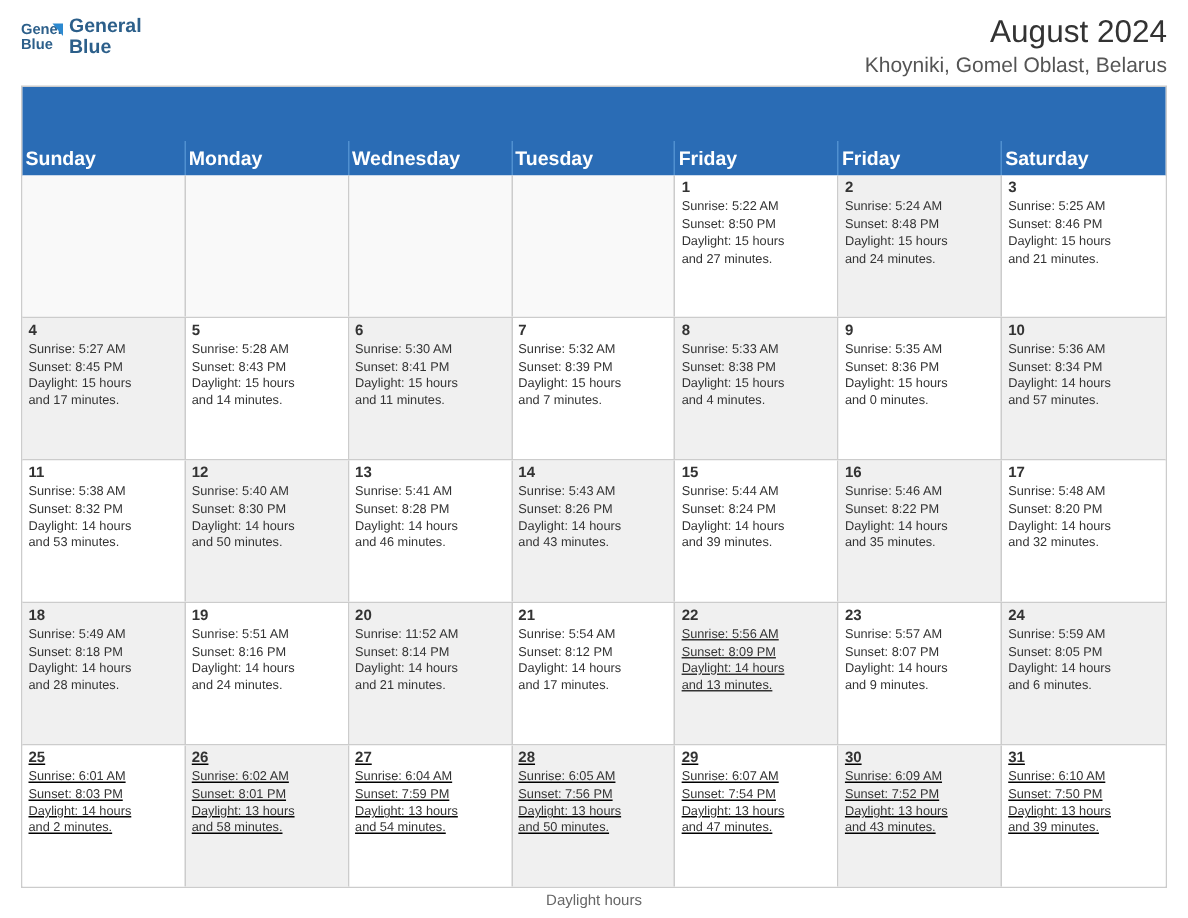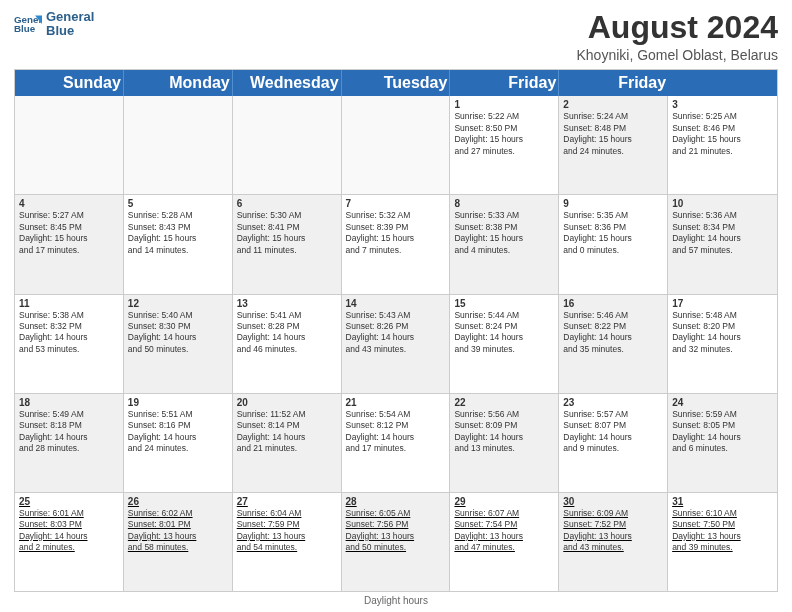--- a/index.html
+++ b/index.html
@@ -45,8 +45,8 @@
       text-align: right;
     }
     .main-title {
-      font-size: 32px;
-      font-weight: bold;
+      font-size: 21px;
+      font-weight: normal;
       color: #333;
       line-height: 1.1;
     }

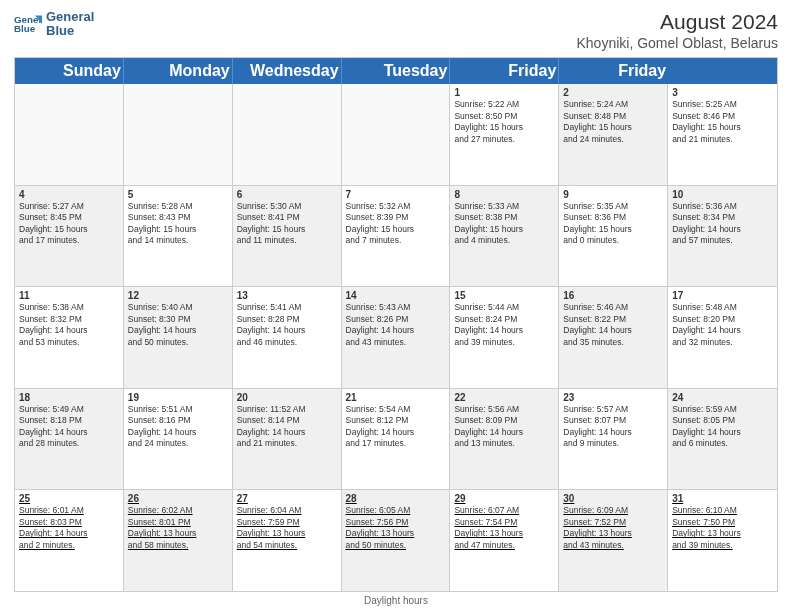--- a/index.html
+++ b/index.html
@@ -68,11 +68,12 @@
     }
     .cal-header-cell {
       color: #fff;
-      font-size: 16px;
+      font-size: 13px;
       font-weight: bold;
-      text-align: right;
+      text-align: left;
       padding: 4px 2px;
       border-right: 1px solid #5090d0;
+      margin-top: 36px;
     }
     .cal-header-cell:last-child { border-right: none; }
     .cal-body {

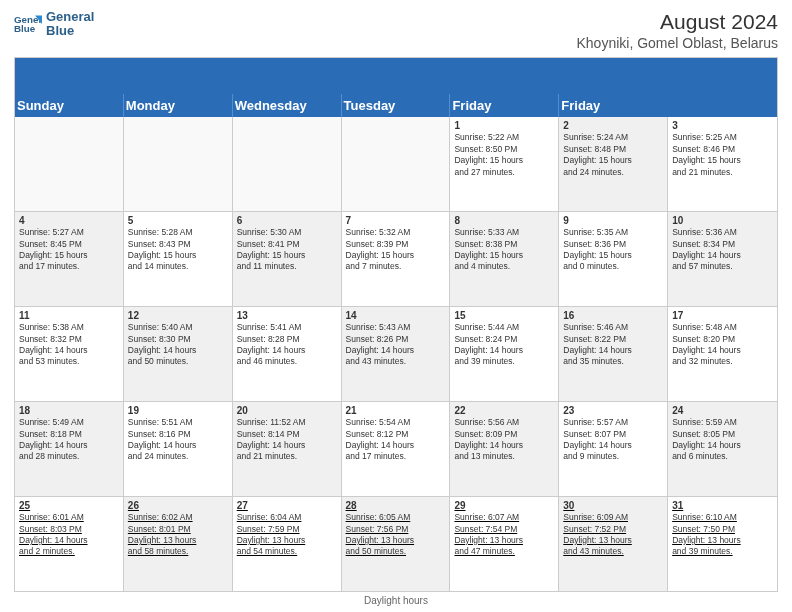--- a/index.html
+++ b/index.html
@@ -148,6 +148,7 @@
         <div class="cal-header-cell">Tuesday</div>
         <div class="cal-header-cell">Friday</div>
         <div class="cal-header-cell">Friday</div>
+        <div class="cal-header-cell">Saturday</div>
       </div>
     <div class="cal-body">
     <div class="cal-week">

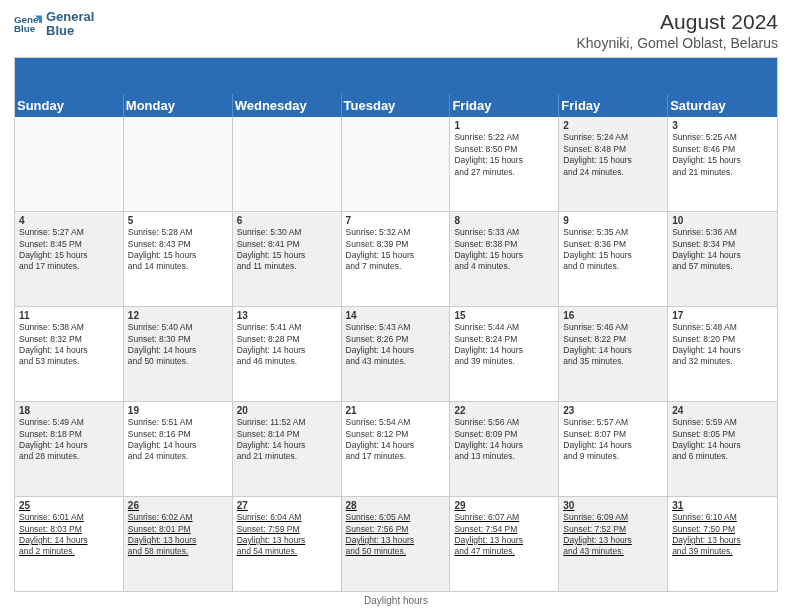--- a/index.html
+++ b/index.html
@@ -311,7 +311,7 @@
           </div>
           <div class="cal-cell shaded">
             <span class="day-num">22</span>
-            <div class="cell-info" style="white-space: pre-line;">Sunrise: 5:56 AM
+            <div class="cell-info" style="white-space: pre-line; text-decoration: underline;">Sunrise: 5:56 AM
 Sunset: 8:09 PM
 Daylight: 14 hours
 and 13 minutes.</div>

